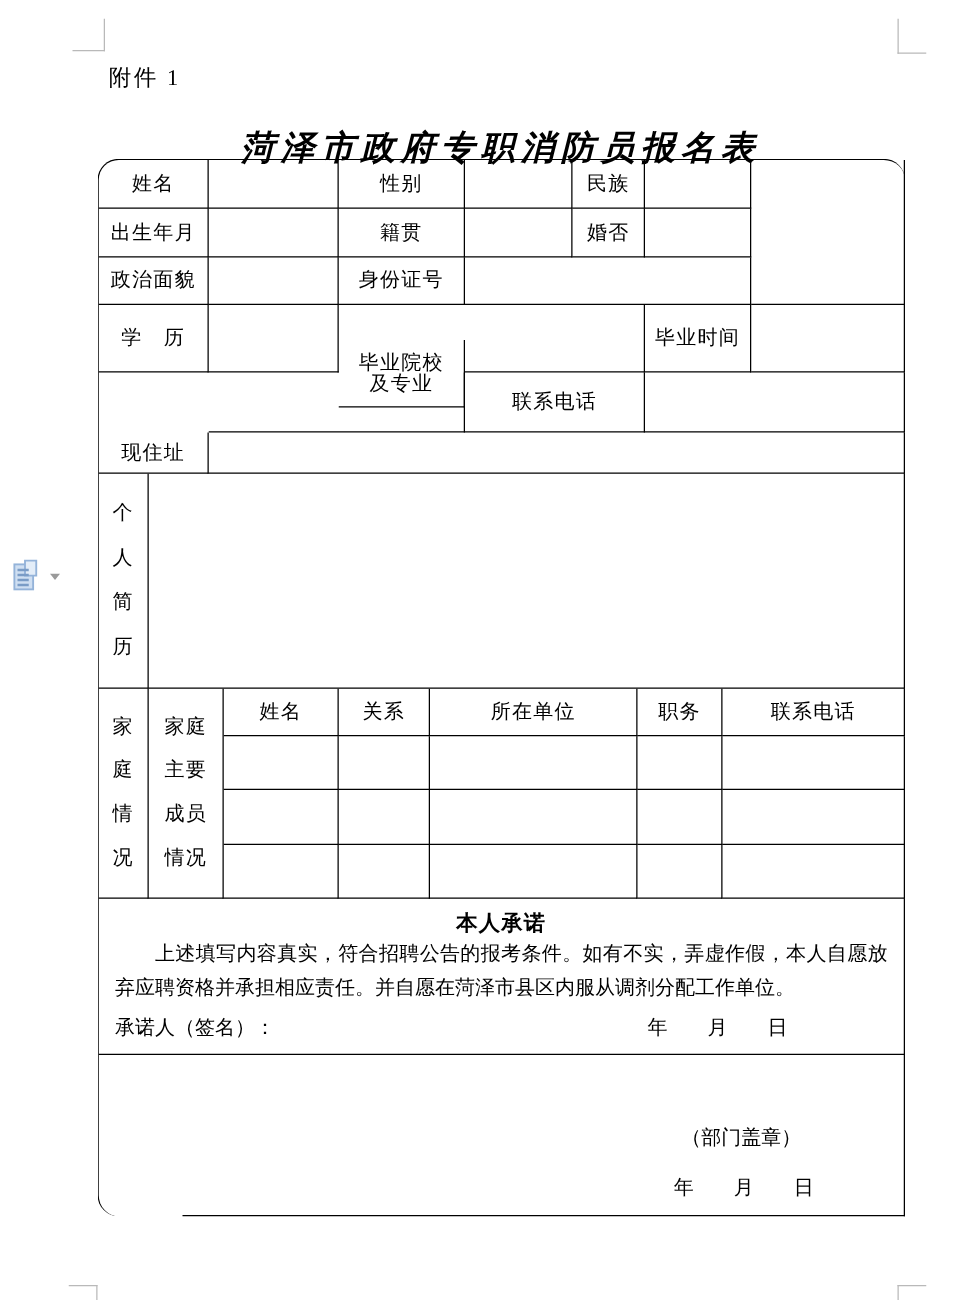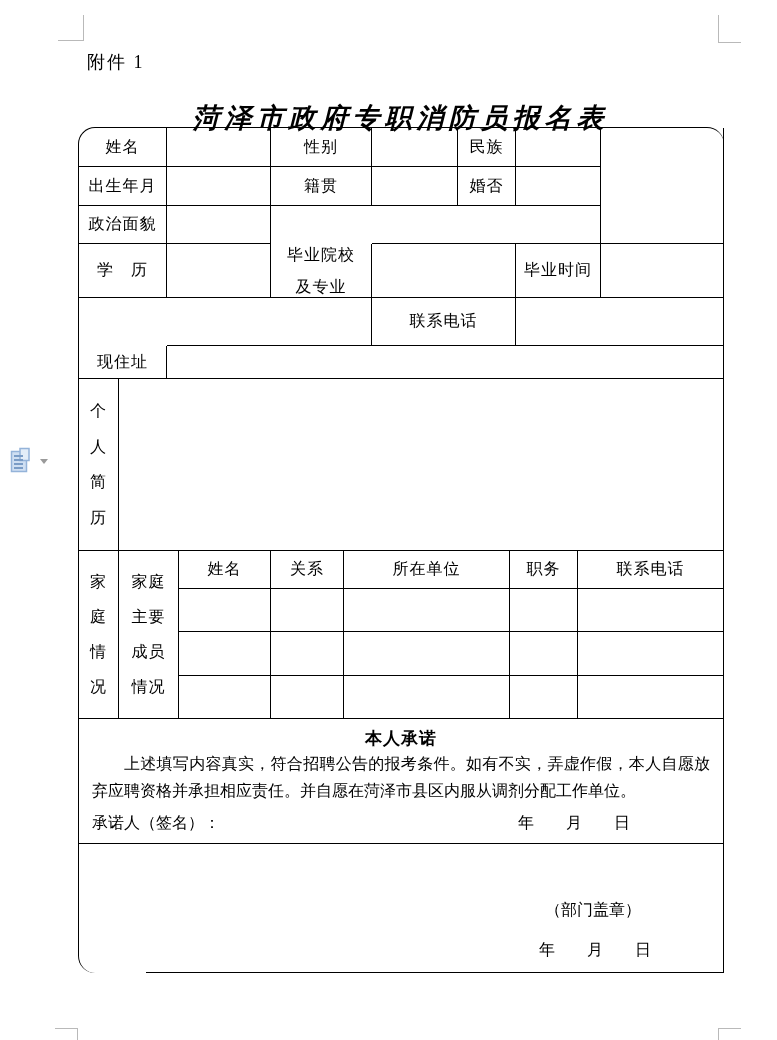--- a/index.html
+++ b/index.html
@@ -95,6 +95,7 @@
 
     <div class="c lab" style="left:0;top:78px;width:88px;height:38px;">政治面貌</div>
     <div class="c" style="left:88px;top:78px;width:104px;height:38px;"></div>
+    <div class="c lab" style="left:192px;top:78px;width:101px;height:38px;">身份证号</div>
     <div class="c" style="left:293px;top:78px;width:229px;height:38px;"></div>
 
     <div class="c lab" style="left:0;top:116px;width:88px;height:54px;">学　历</div>

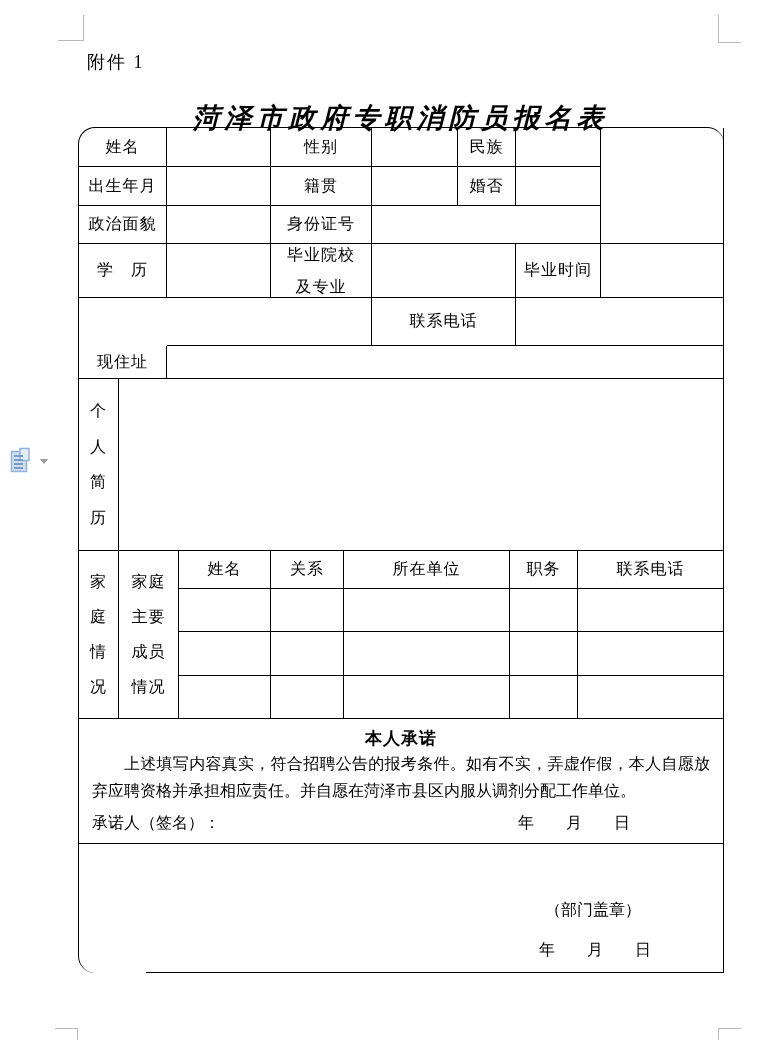--- a/index.html
+++ b/index.html
@@ -26,7 +26,7 @@
   .c{position:absolute;box-sizing:border-box;border-right:1.5px solid #000;border-bottom:1.5px solid #000;
      display:flex;align-items:center;justify-content:center;text-align:center;font-size:16px;}
   .lab{letter-spacing:1px;}
-  .wrap2{line-height:32px;padding:0 9px;}
+  .wrap2{line-height:17px;padding:0 9px;margin-top:28px;}
   .vert{flex-direction:column;justify-content:space-around;padding:14px 0;}
   .vert span{display:block;line-height:1;}
   .blk{display:block;text-align:left;}

